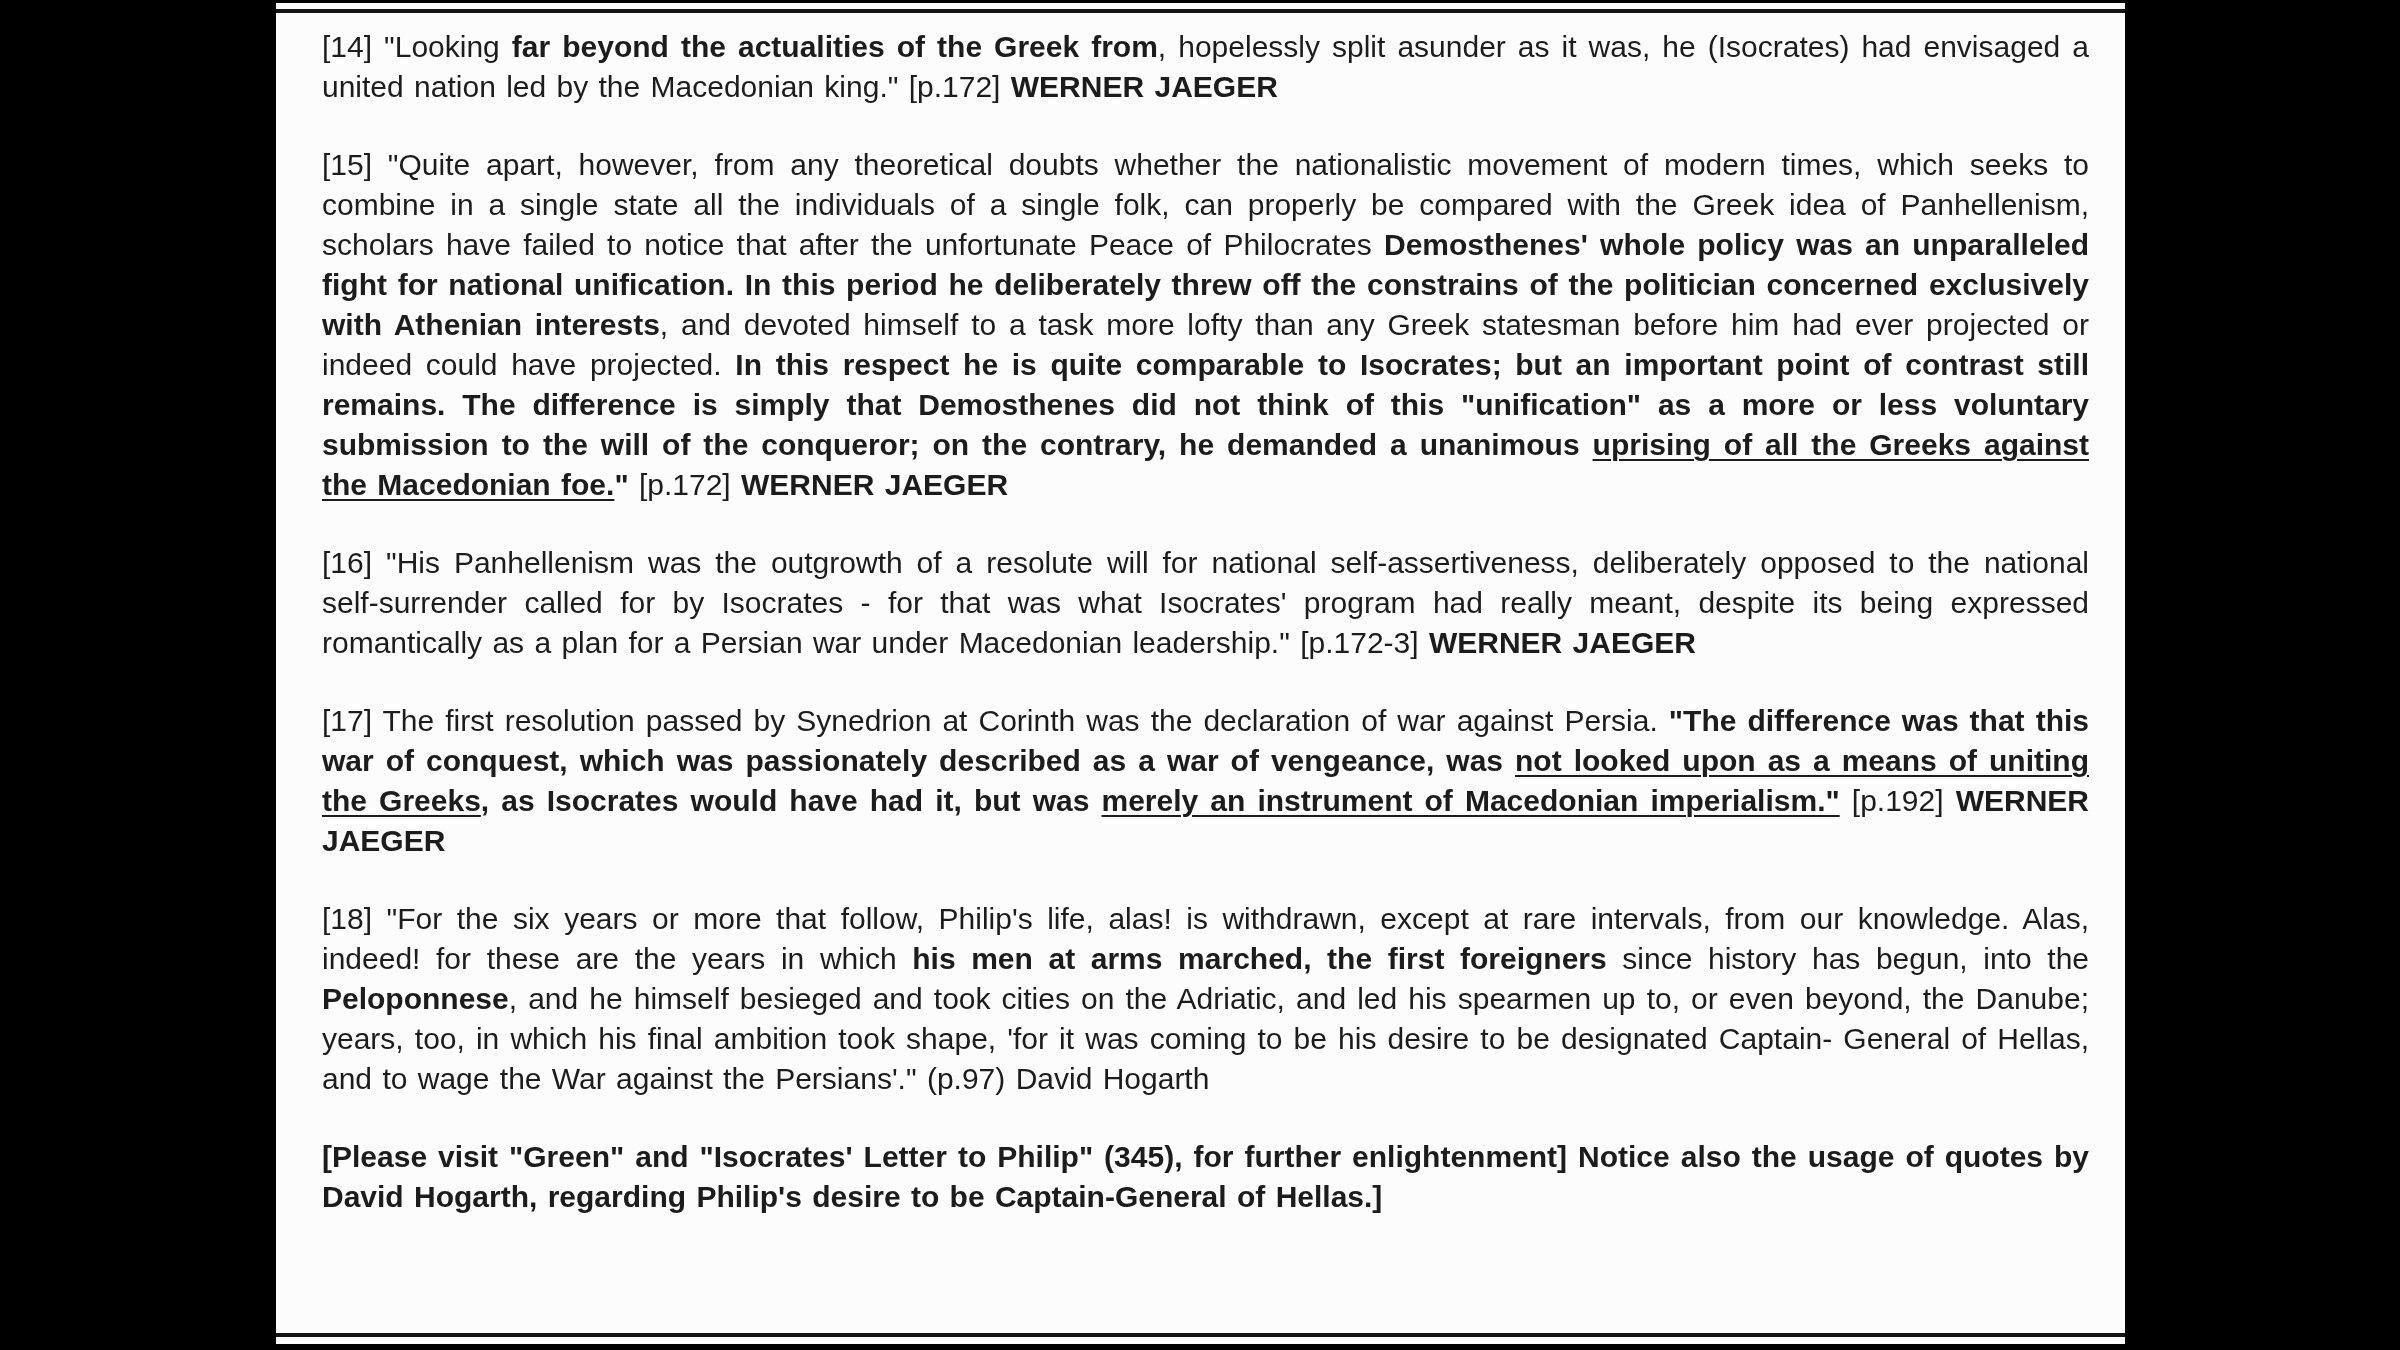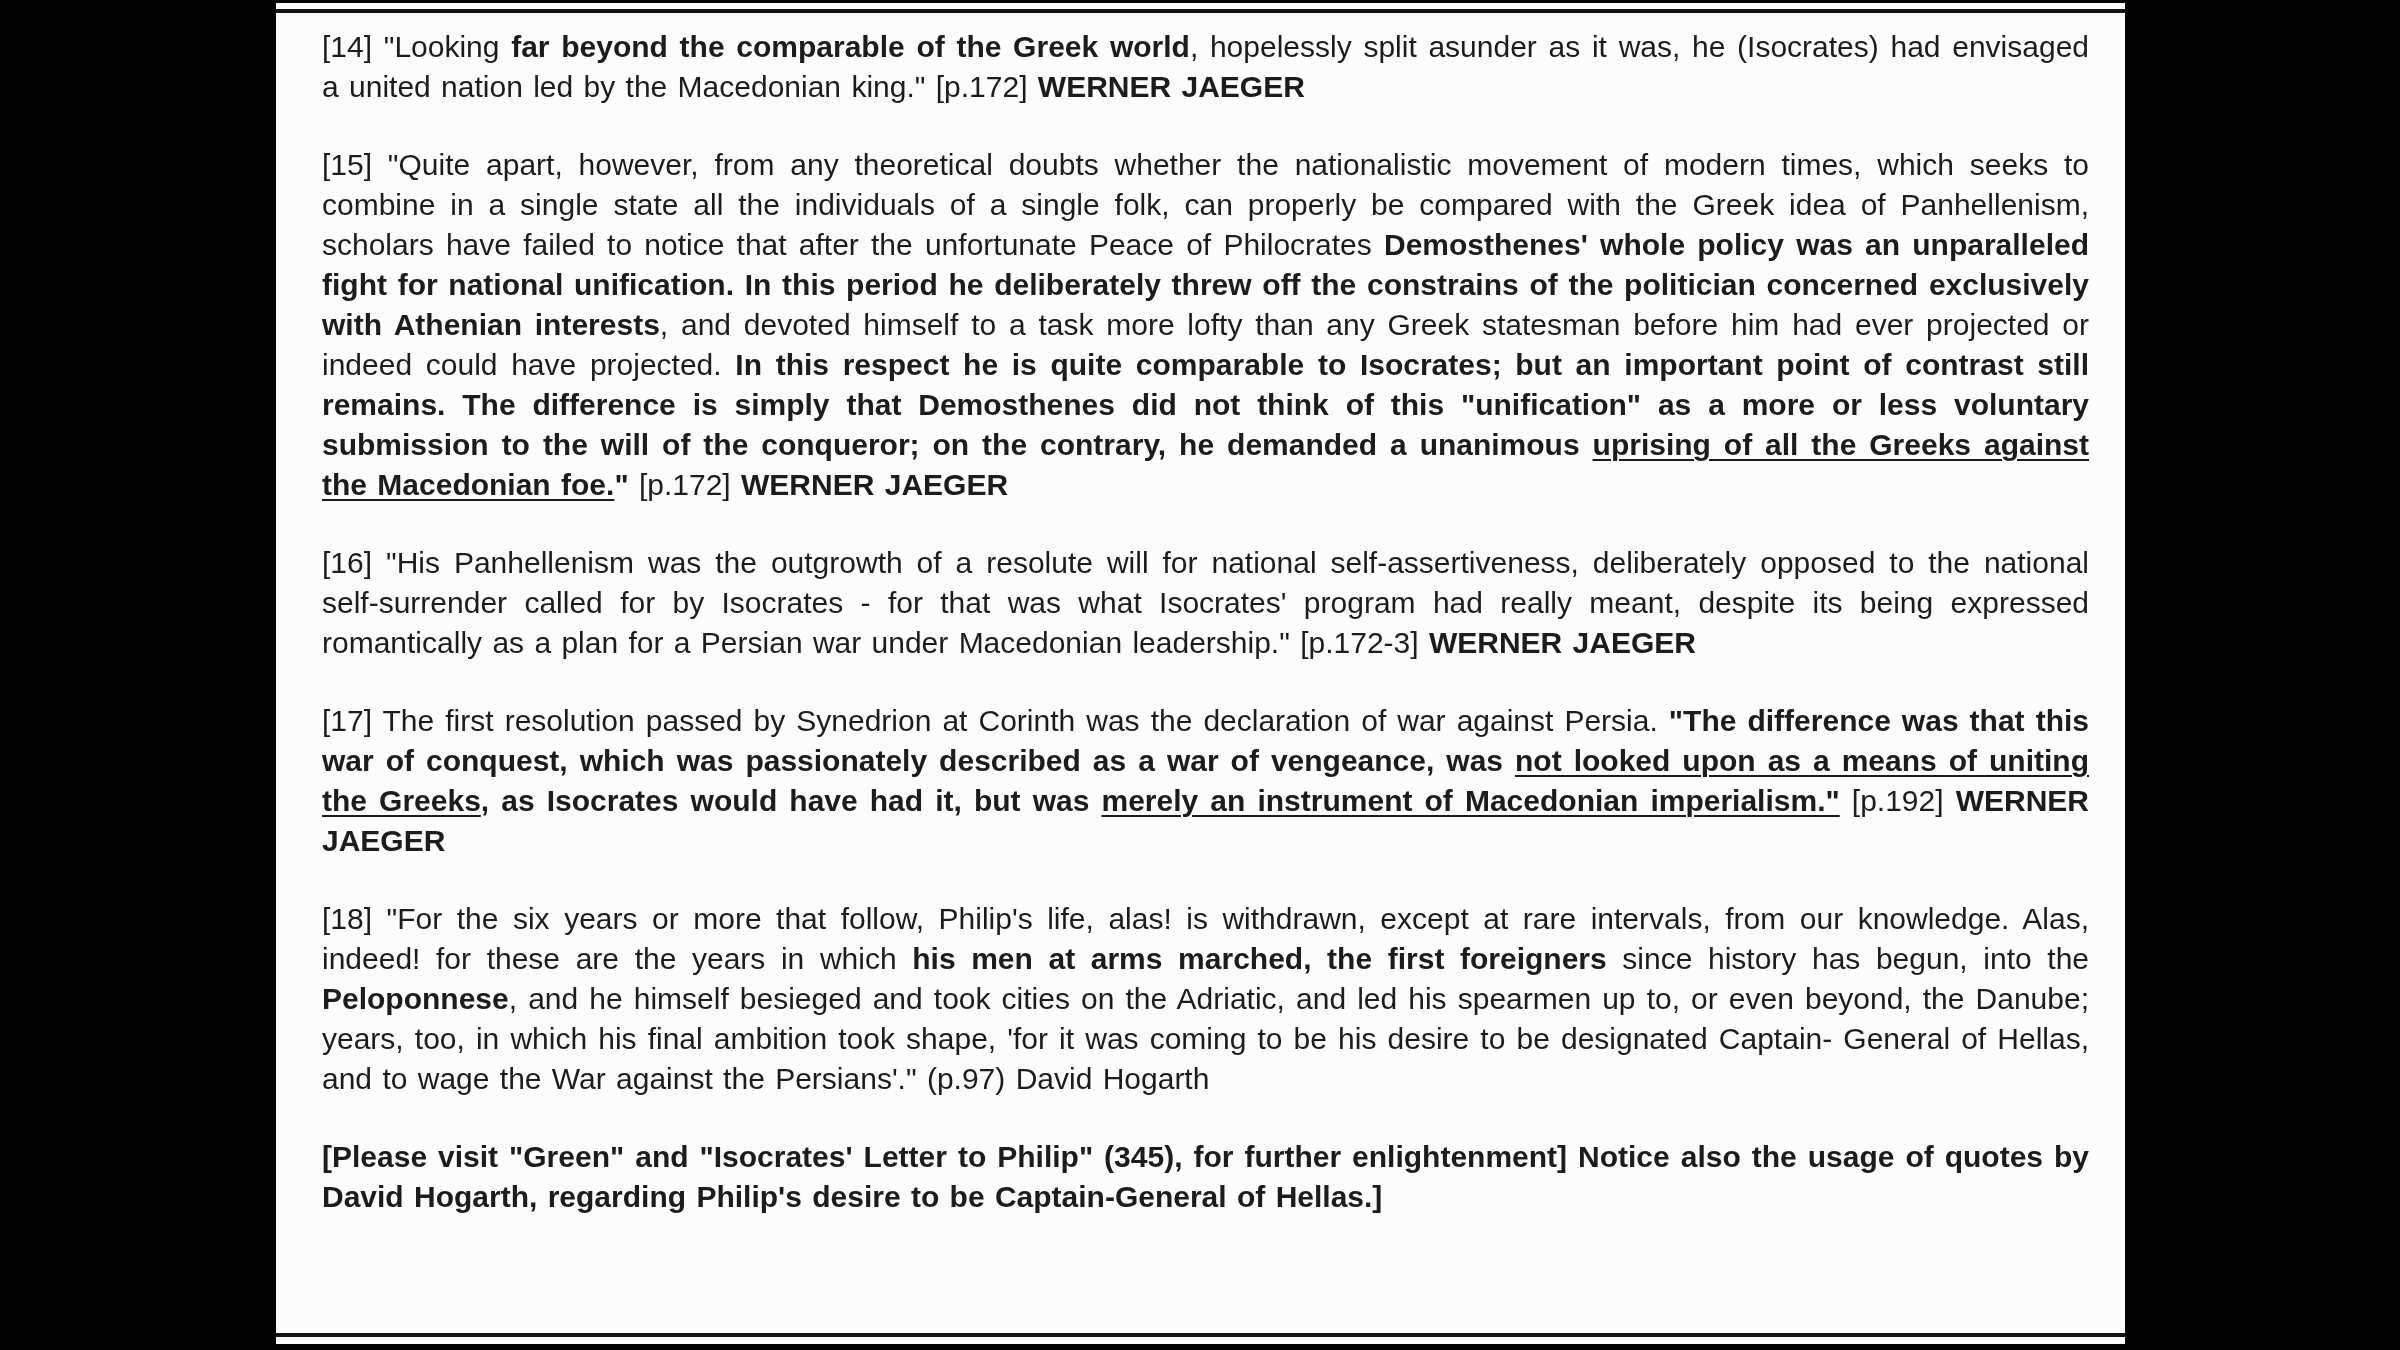--- a/index.html
+++ b/index.html
@@ -67,7 +67,7 @@
 <div class="paper">
   <div class="rule-top"></div>
   <div class="content">
-      <p class="para"><span>[14] "Looking </span><span class="b">far beyond the comparable of the Greek world</span><span>, hopelessly split asunder as it was, he (Isocrates) had envisaged a united nation led by the Macedonian king." [p.172] </span><span class="b">WERNER JAEGER</span></p>
+      <p class="para"><span>[14] "Looking </span><span class="b">far beyond the actualities of the Greek from</span><span>, hopelessly split asunder as it was, he (Isocrates) had envisaged a united nation led by the Macedonian king." [p.172] </span><span class="b">WERNER JAEGER</span></p>
       <p class="para"><span>[15] "Quite apart, however, from any theoretical doubts whether the nationalistic movement of modern times, which seeks to combine in a single state all the individuals of a single folk, can properly be compared with the Greek idea of Panhellenism, scholars have failed to notice that after the unfortunate Peace of Philocrates </span><span class="b">Demosthenes' whole policy was an unparalleled fight for national unification. In this period he deliberately threw off the constrains of the politician concerned exclusively with Athenian interests</span><span>, and devoted himself to a task more lofty than any Greek statesman before him had ever projected or indeed could have projected. </span><span class="b">In this respect he is quite comparable to Isocrates; but an important point of contrast still remains. The difference is simply that Demosthenes did not think of this "unification" as a more or less voluntary submission to the will of the conqueror; on the contrary, he demanded a unanimous </span><span class="b u">uprising of all the Greeks against the Macedonian foe.</span><span class="b">"</span><span> [p.172] </span><span class="b">WERNER JAEGER</span></p>
       <p class="para"><span>[16] "His Panhellenism was the outgrowth of a resolute will for national self-assertiveness, deliberately opposed to the national self-surrender called for by Isocrates - for that was what Isocrates' program had really meant, despite its being expressed romantically as a plan for a Persian war under Macedonian leadership." [p.172-3] </span><span class="b">WERNER JAEGER</span></p>
       <p class="para"><span>[17] The first resolution passed by Synedrion at Corinth was the declaration of war against Persia. </span><span class="b">"The difference was that this war of conquest, which was passionately described as a war of vengeance, was </span><span class="b u">not looked upon as a means of uniting the Greeks</span><span class="b">, as Isocrates would have had it, but was </span><span class="b u">merely an instrument of Macedonian imperialism."</span><span> [p.192] </span><span class="b">WERNER JAEGER</span></p>

